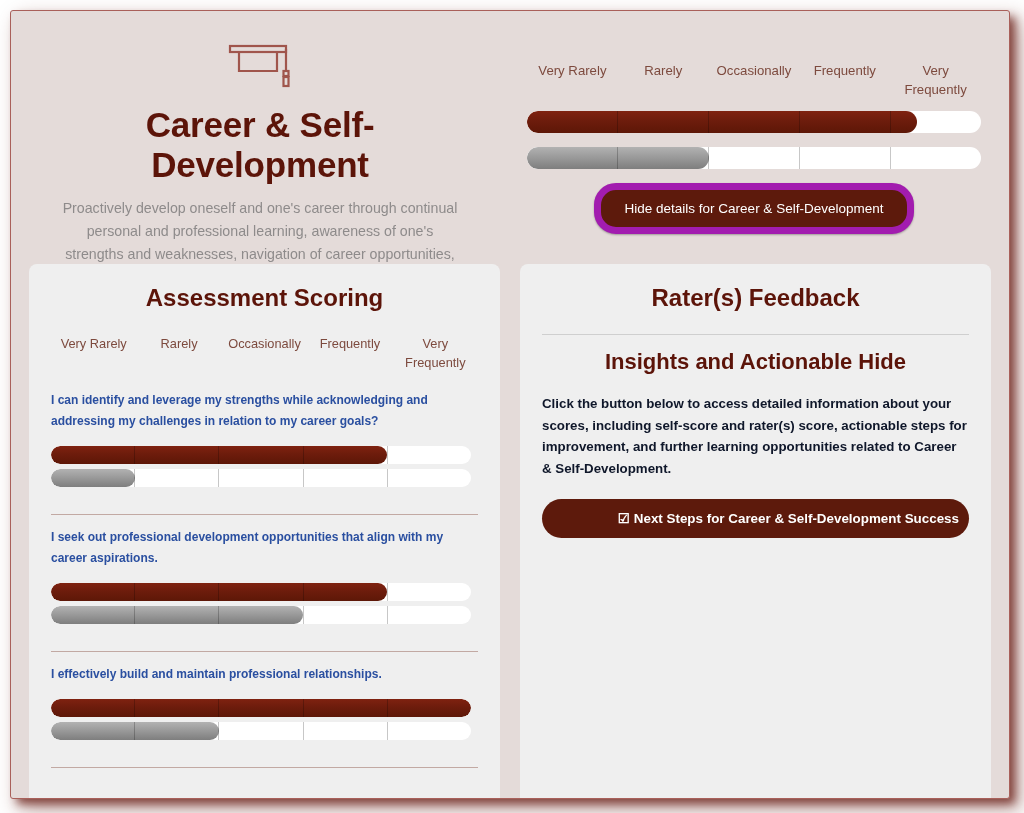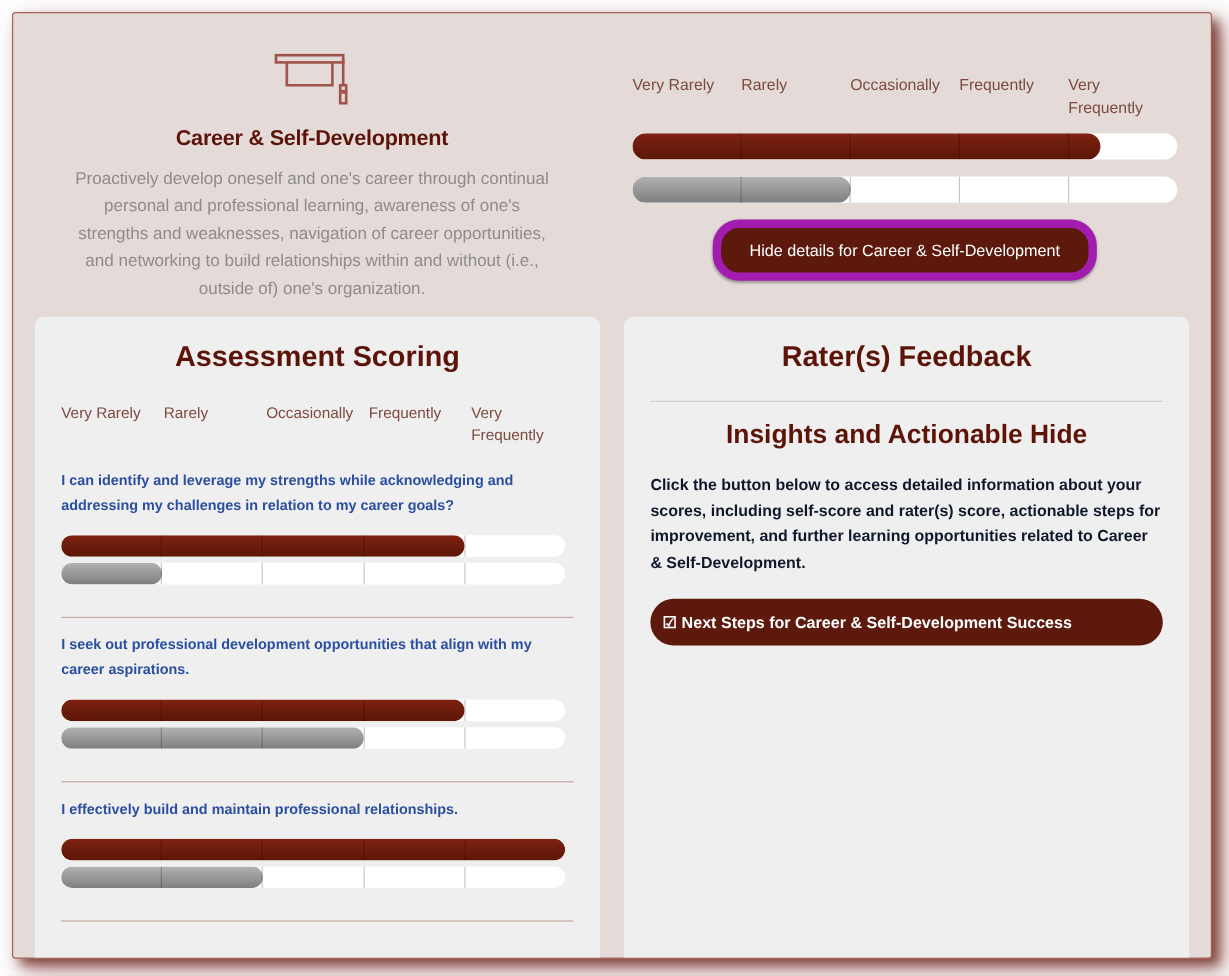--- a/index.html
+++ b/index.html
@@ -57,6 +57,7 @@
   }
   .scale-cell {
     flex: 1;
+    text-align: center;
     font-size: 13.2px;
     color: #7d4a3e;
     line-height: 19px;

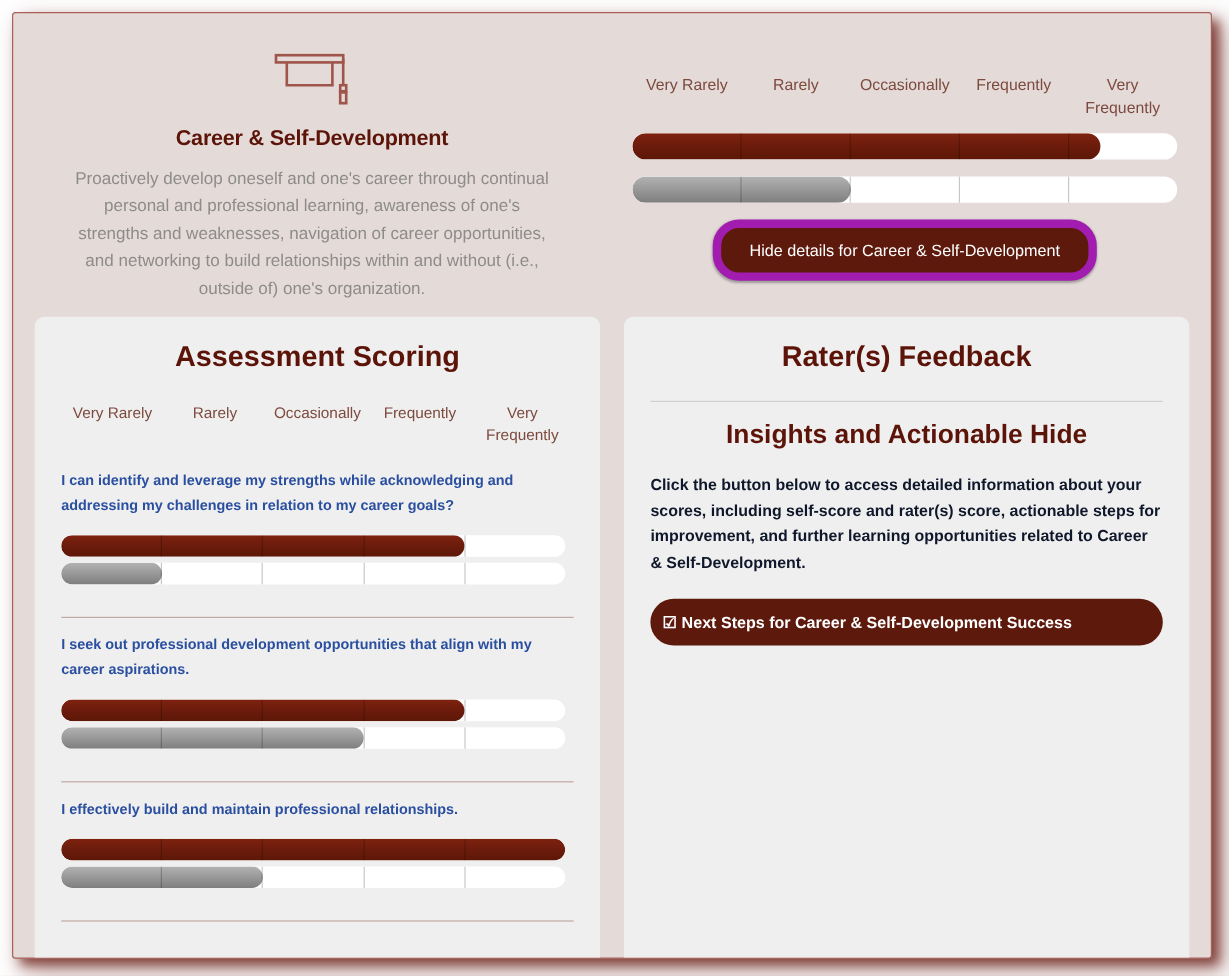--- a/index.html
+++ b/index.html
@@ -34,7 +34,7 @@
   }
   .cap-icon { display: block; margin: 8px auto 16px auto; }
   .title {
-    font-size: 18px;
+    font-size: 35px;
     font-weight: bold;
     color: #5c1409;
     letter-spacing: -0.2px;

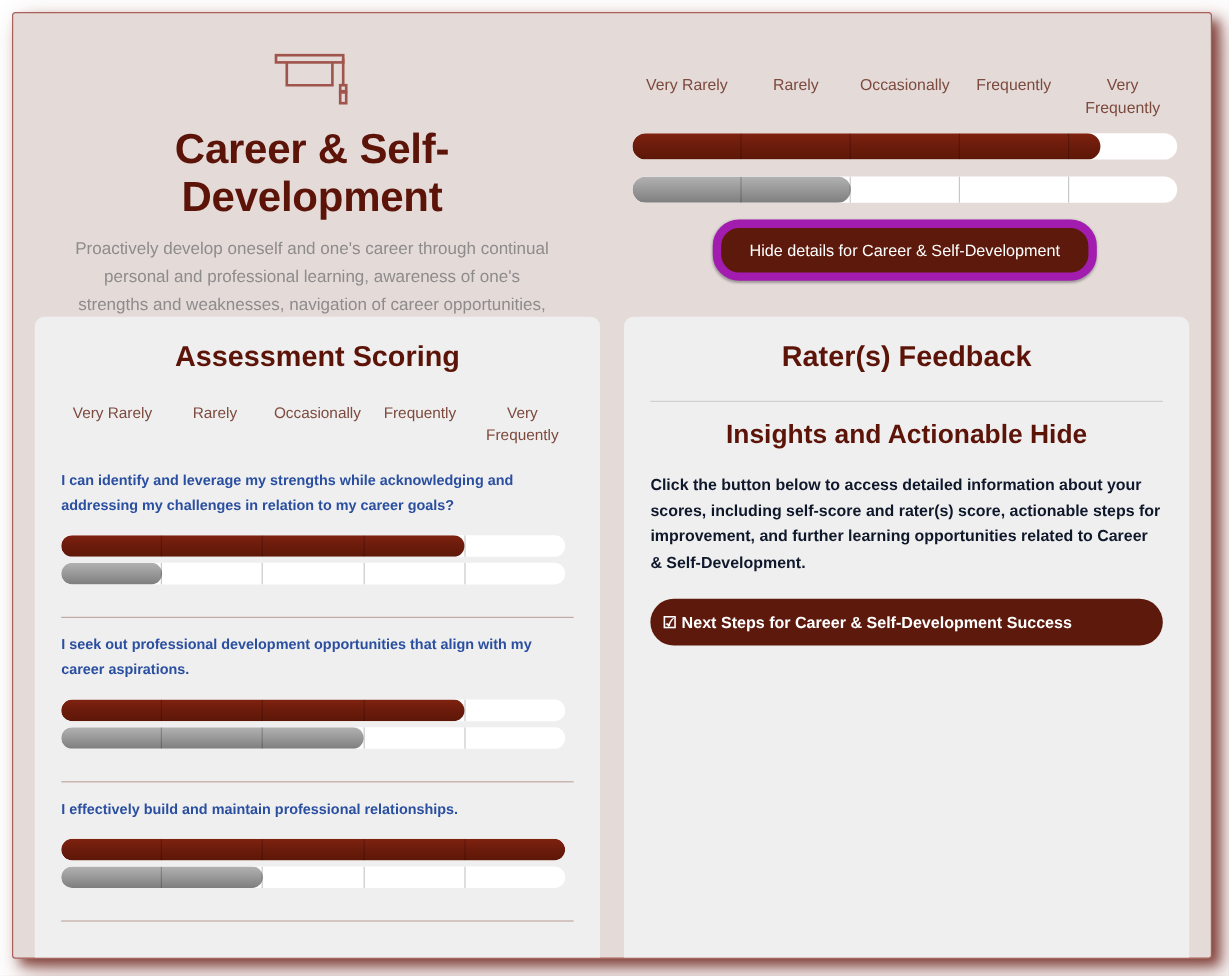--- a/index.html
+++ b/index.html
@@ -193,7 +193,7 @@
     border: none;
     border-radius: 22px;
     cursor: pointer;
-    text-align: left;
+    text-align: right;
     font-family: "Liberation Sans", sans-serif;
   }
   .check-glyph { margin-right: 4px; }

